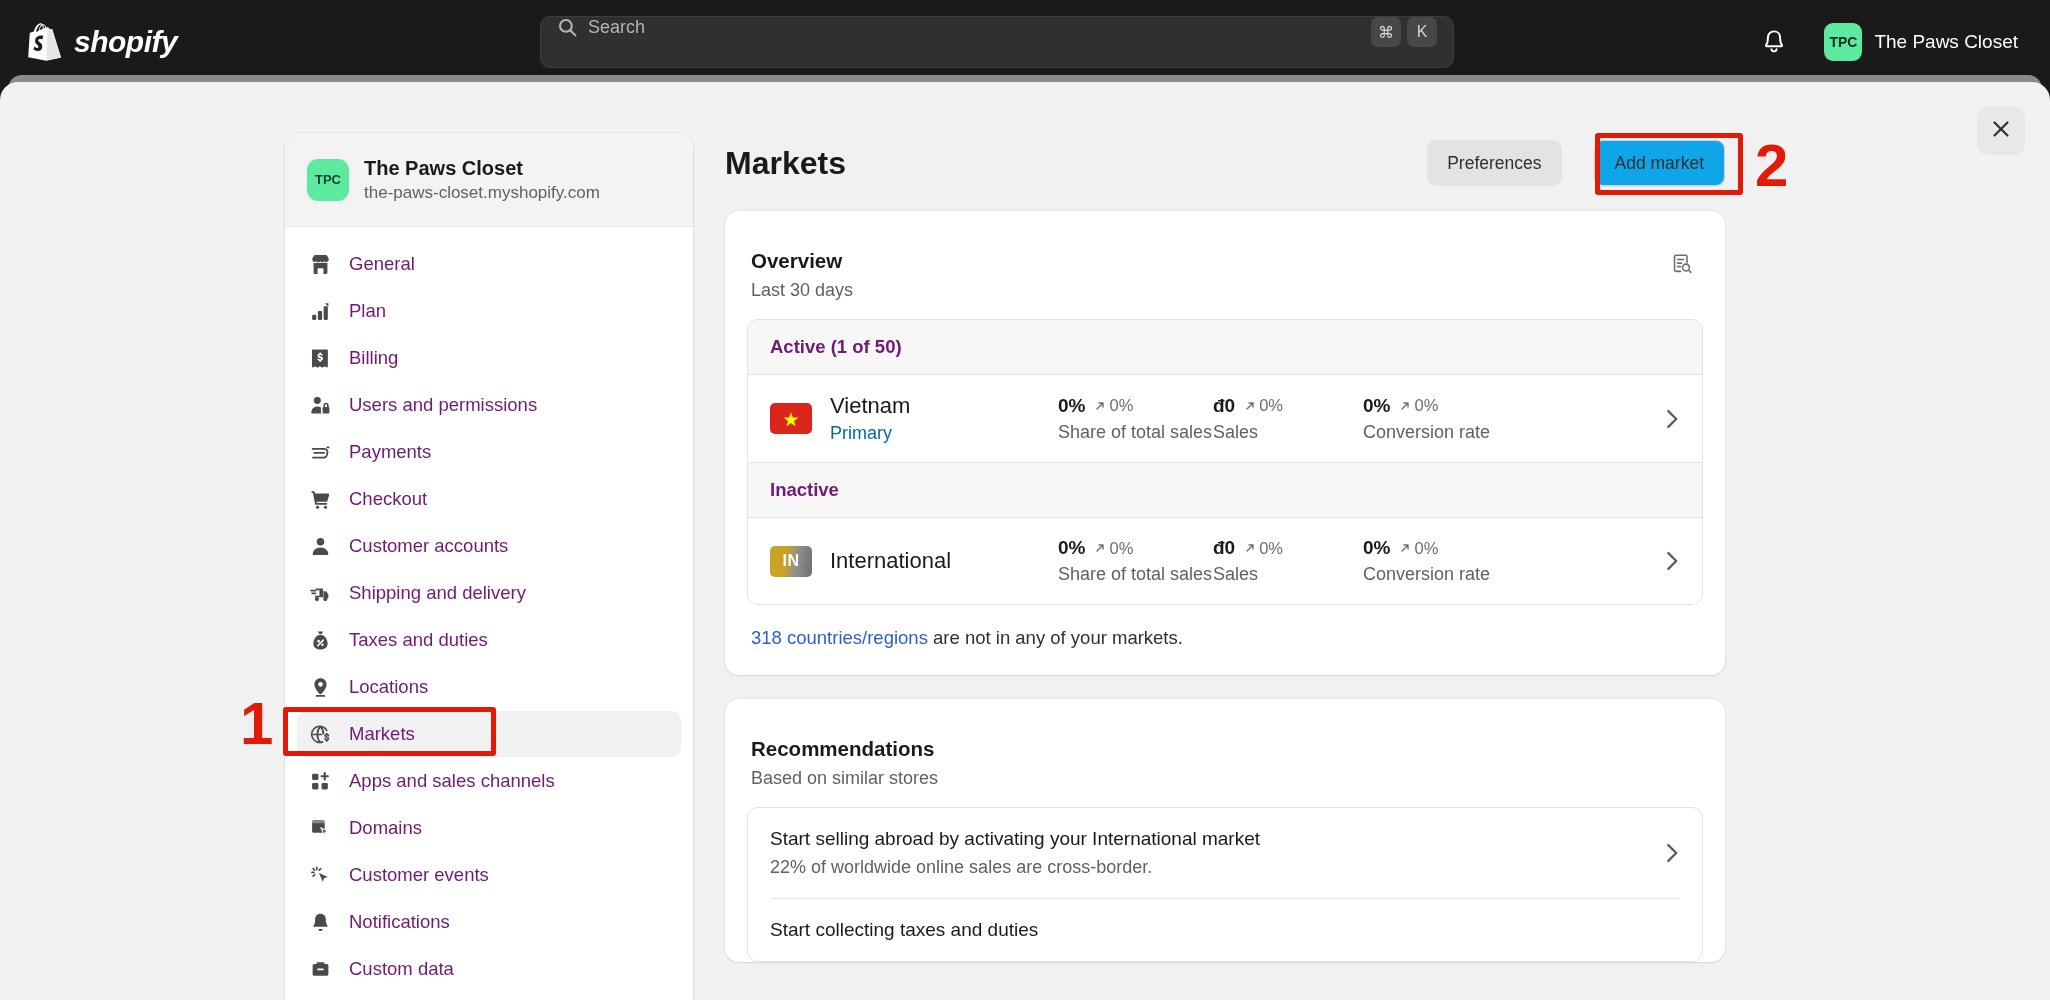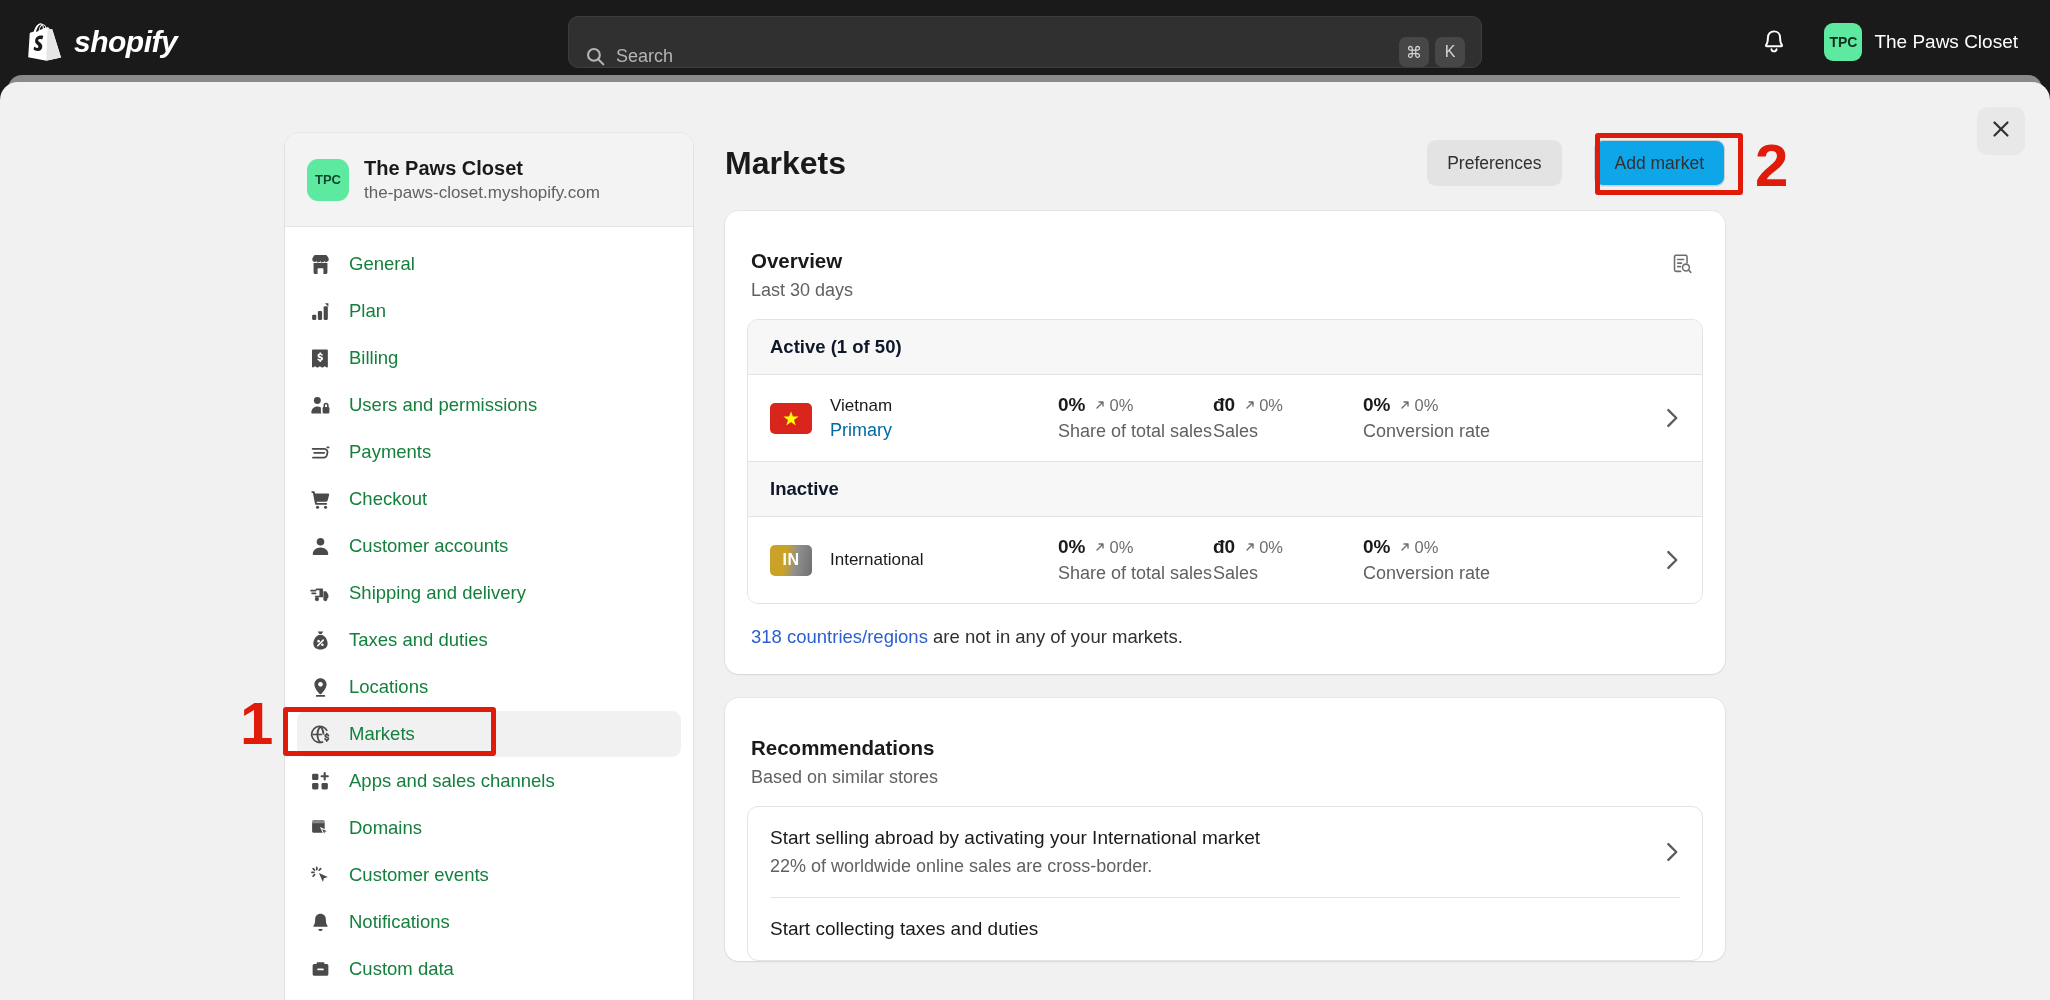--- a/index.html
+++ b/index.html
@@ -27,12 +27,12 @@
     font-style: italic; letter-spacing: -0.5px;
   }
   #search-box {
-    position: absolute; left: 568px; top: 16px;
+    position: absolute; left: 540px; top: 16px;
     width: 914px; height: 52px;
     background: #303030;
     border: 1px solid #3d3d3d;
     border-radius: 10px;
-    display: flex; align-items: flex-end;
+    display: flex; align-items: flex-start;
     padding: 0 16px;
   }
   #search-icon-holder { display: flex; align-items: center; margin-right: 10px; }

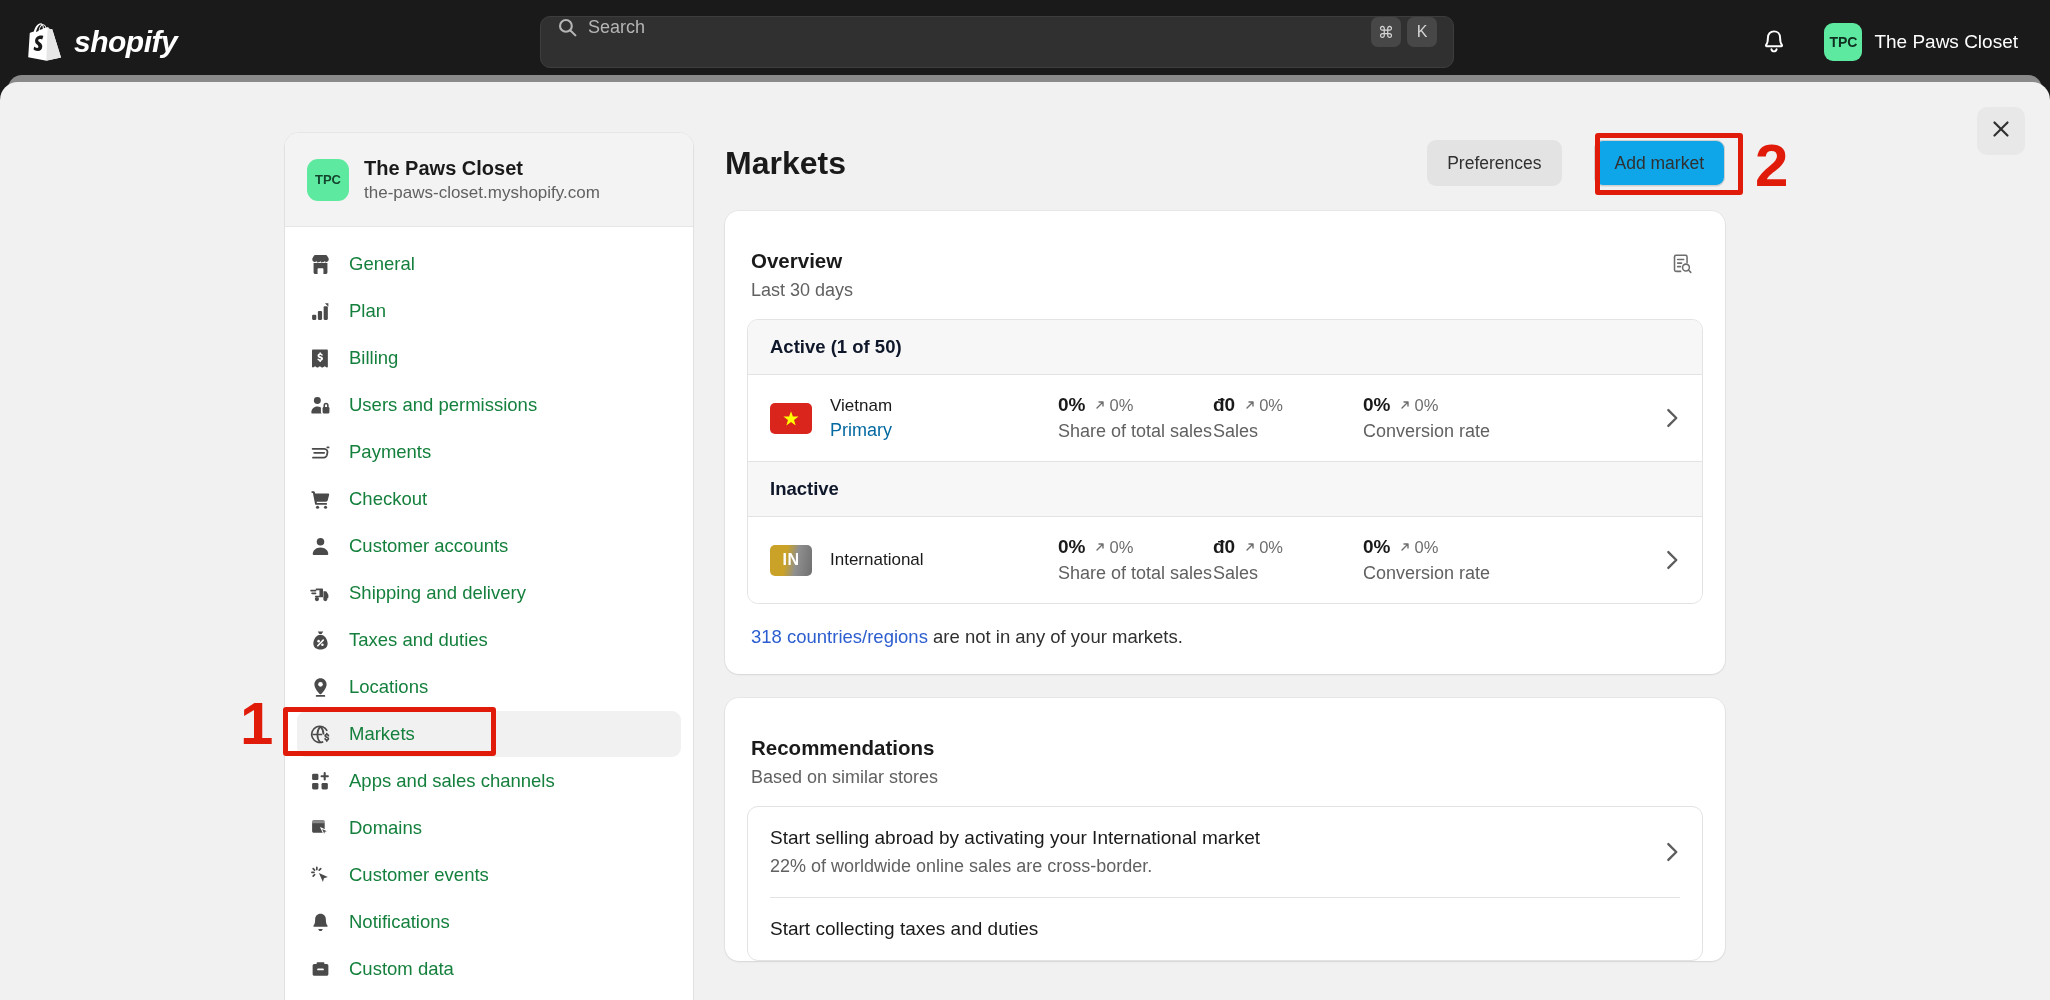--- a/index.html
+++ b/index.html
@@ -118,7 +118,7 @@
     margin-bottom: 1px;
   }
   .nav-item .nav-label {
-    font-size: 18.5px; color: #15803d; white-space: nowrap;
+    font-size: 18.5px; color: #701a75; white-space: nowrap;
   }
   .nav-item.active { background: #f1f1f1; }
   .nav-item .nav-ico {

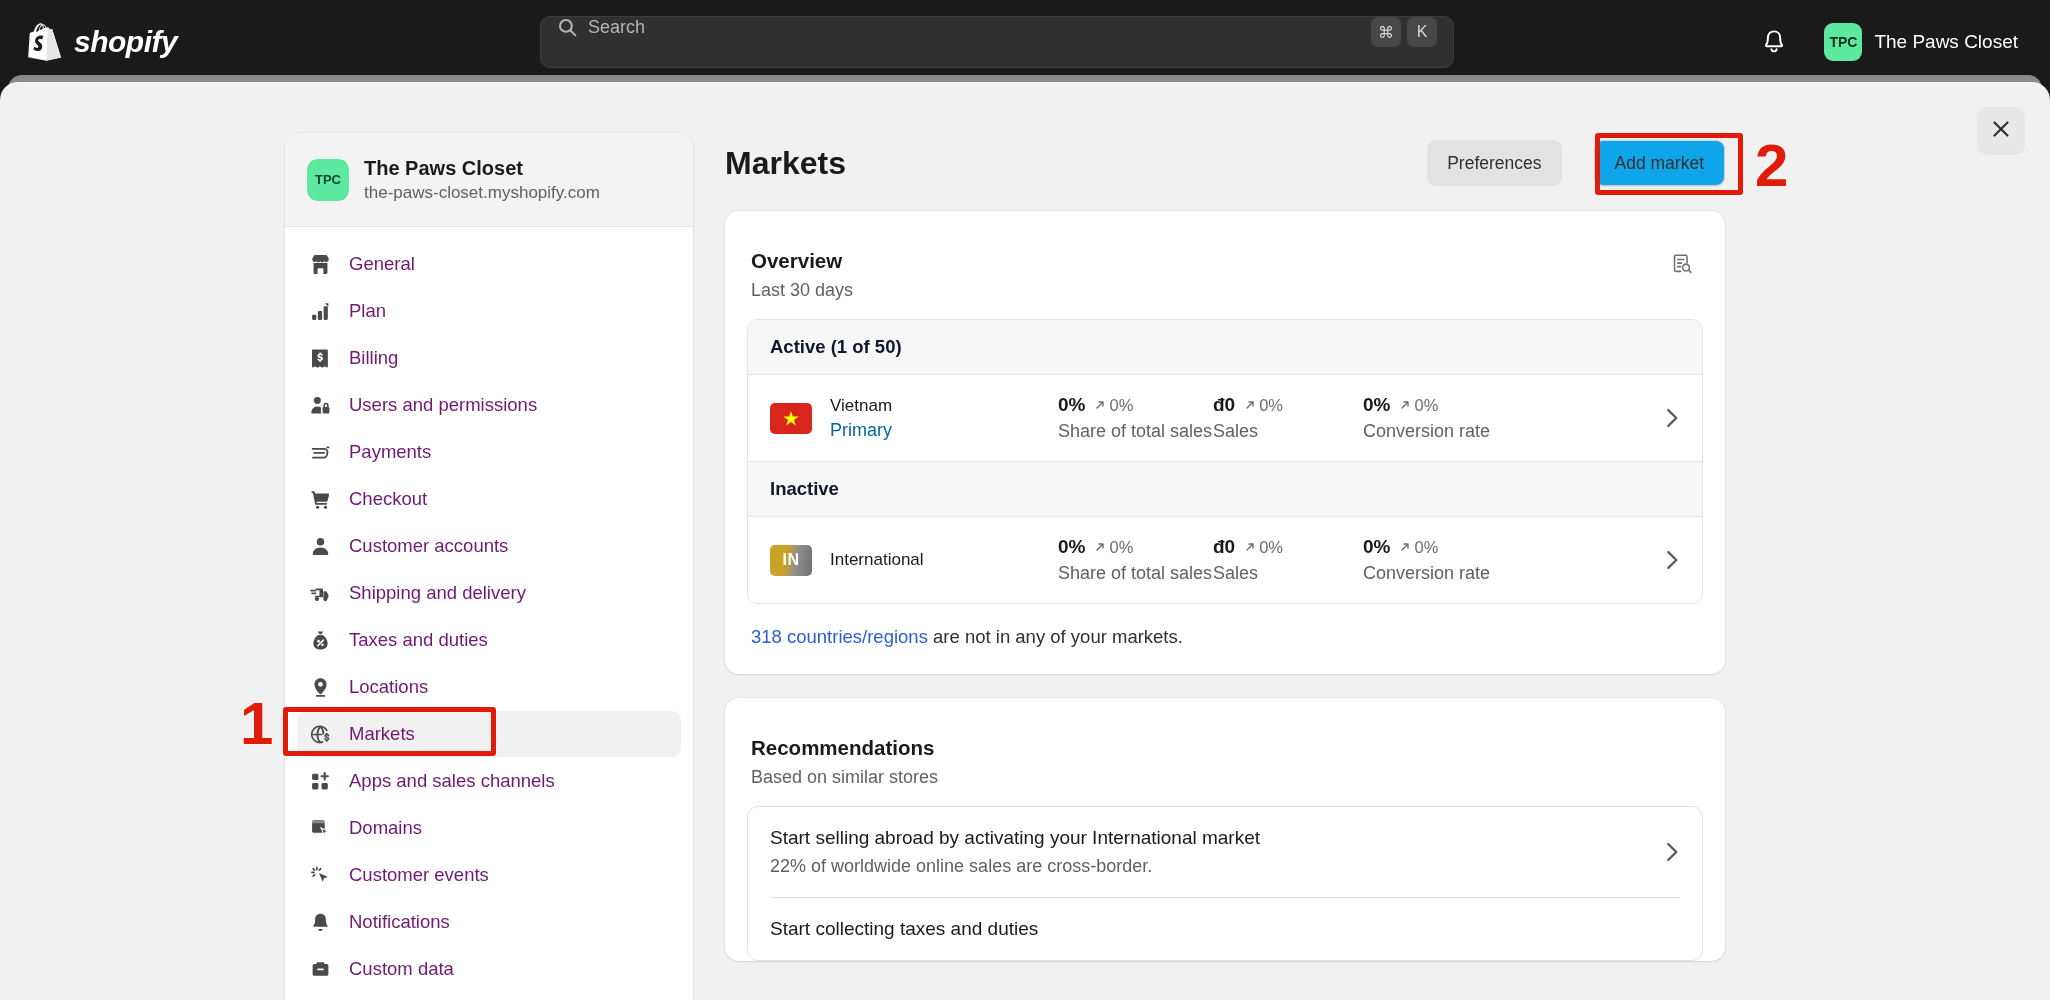--- a/index.html
+++ b/index.html
@@ -175,7 +175,7 @@
   }
   .mk-group {
     background: #f7f7f7; padding: 16px 22px;
-    font-size: 18.5px; font-weight: 600; color: #0f172a;
+    font-size: 18.5px; font-weight: 600; color: #701a75;
     border-bottom: 1px solid #e3e3e3;
   }
   .mk-row {

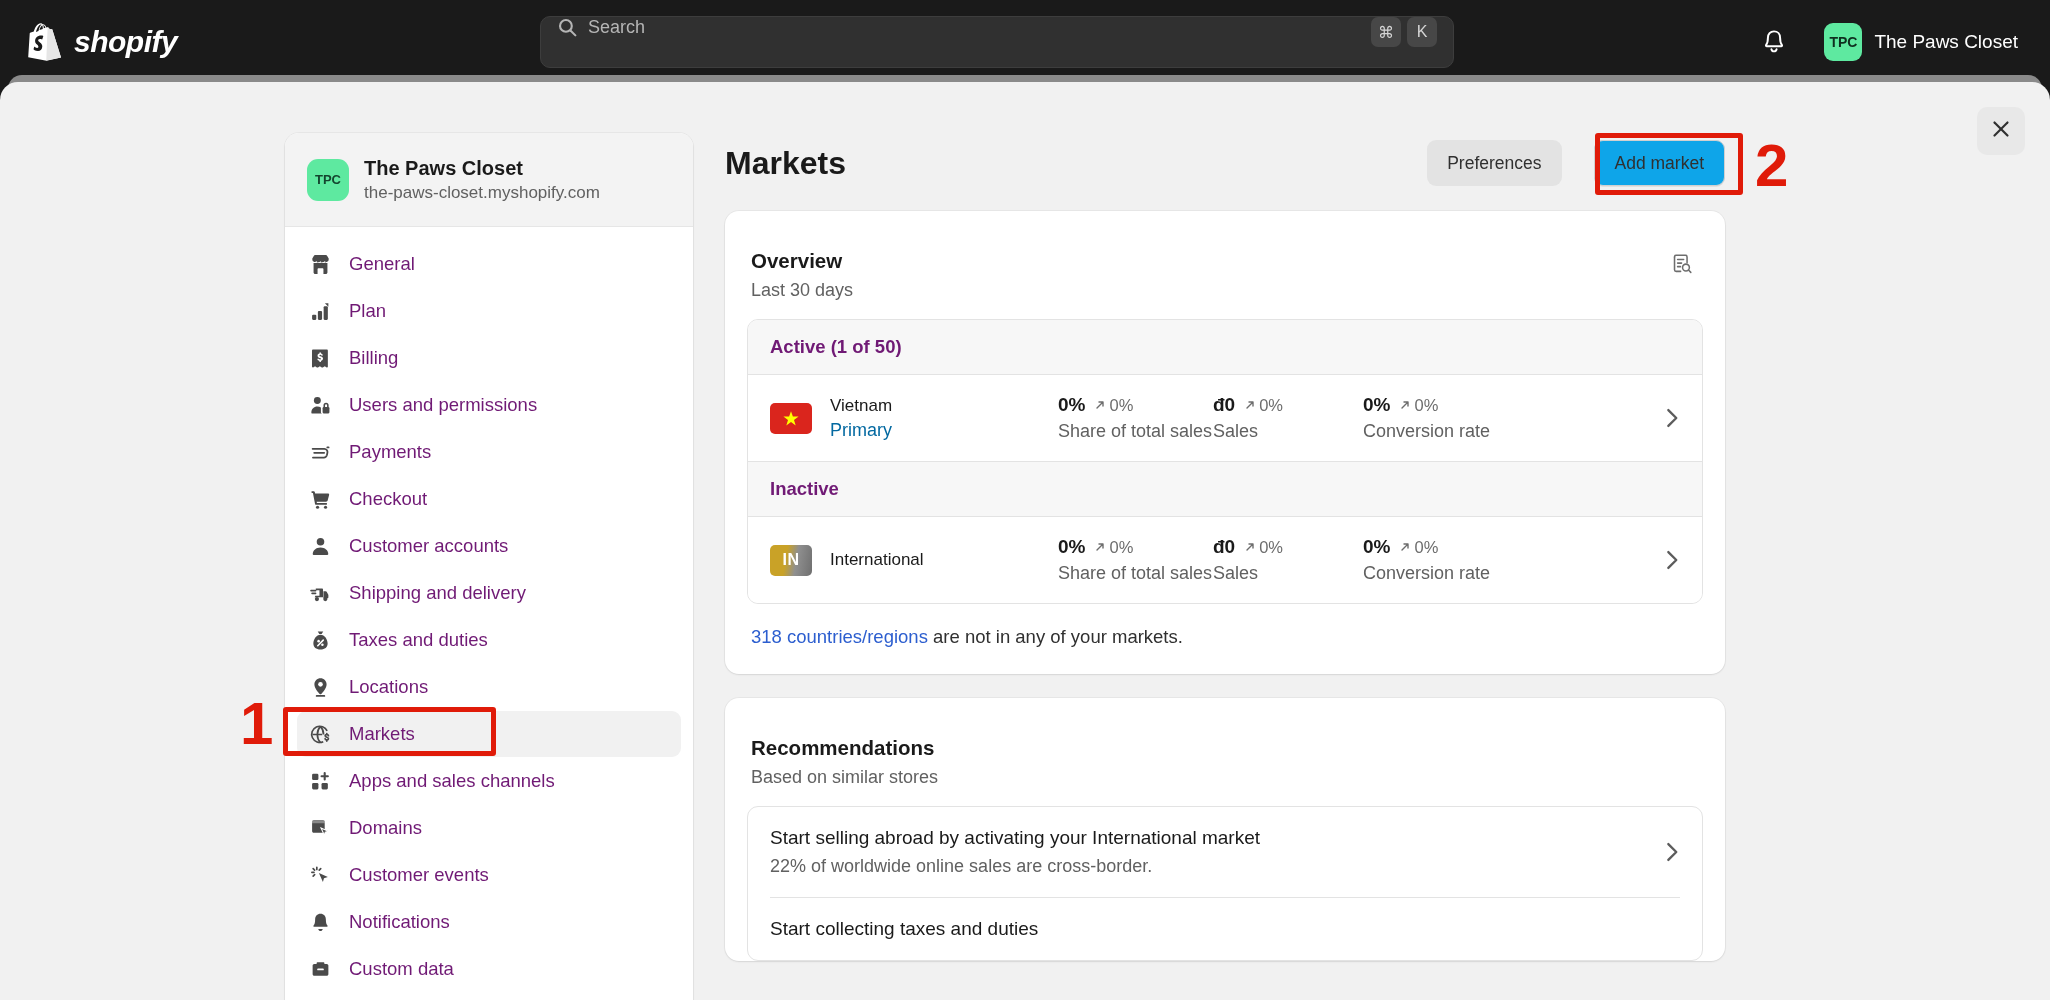--- a/index.html
+++ b/index.html
@@ -197,7 +197,7 @@
     letter-spacing: .5px;
   }
   .mk-name-col { width: 228px; flex-shrink: 0; }
-  .mk-name { font-size: 17px; color: #1a1a1a; }
+  .mk-name { font-size: 22px; color: #1a1a1a; }
   .mk-role { font-size: 18px; color: #0369a1; margin-top: 4px; }
   .mk-metric { flex-shrink: 0; }
   .m1 { width: 155px; }

